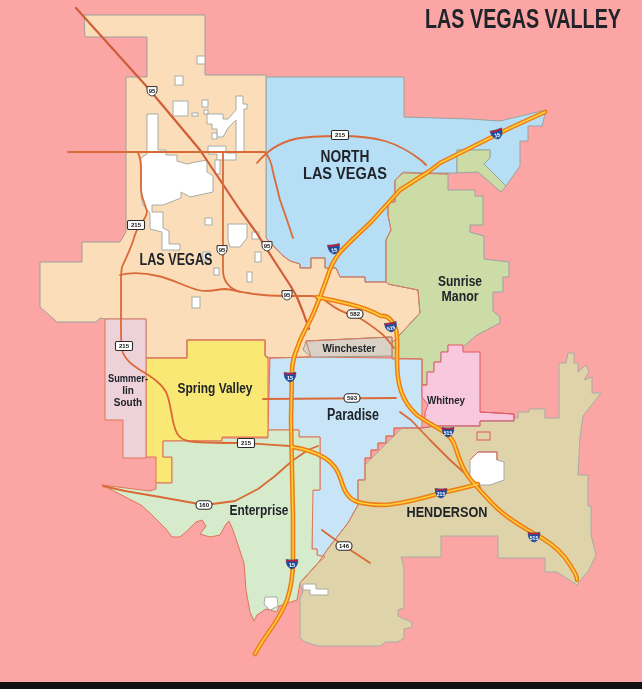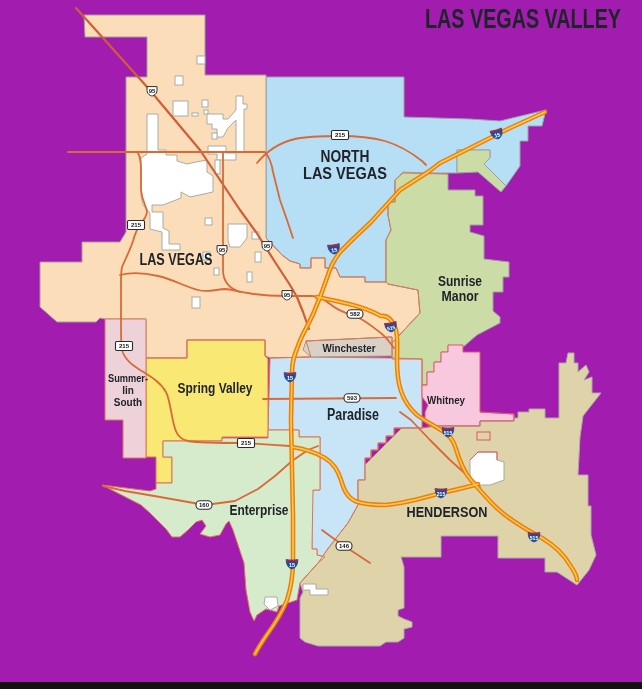--- a/index.html
+++ b/index.html
@@ -3,7 +3,7 @@
 <meta charset="utf-8">
 <style>
   html,body{margin:0;padding:0;background:#ffffff;}
-  #map{position:relative;width:642px;height:689px;background:#a21caf;overflow:hidden;}
+  #map{position:relative;width:642px;height:689px;background:#fca5a5;overflow:hidden;}
   svg{position:absolute;top:0;left:0;}
   .lbl{font-family:"Liberation Sans",sans-serif;font-weight:bold;fill:#20242a;}
 </style>

